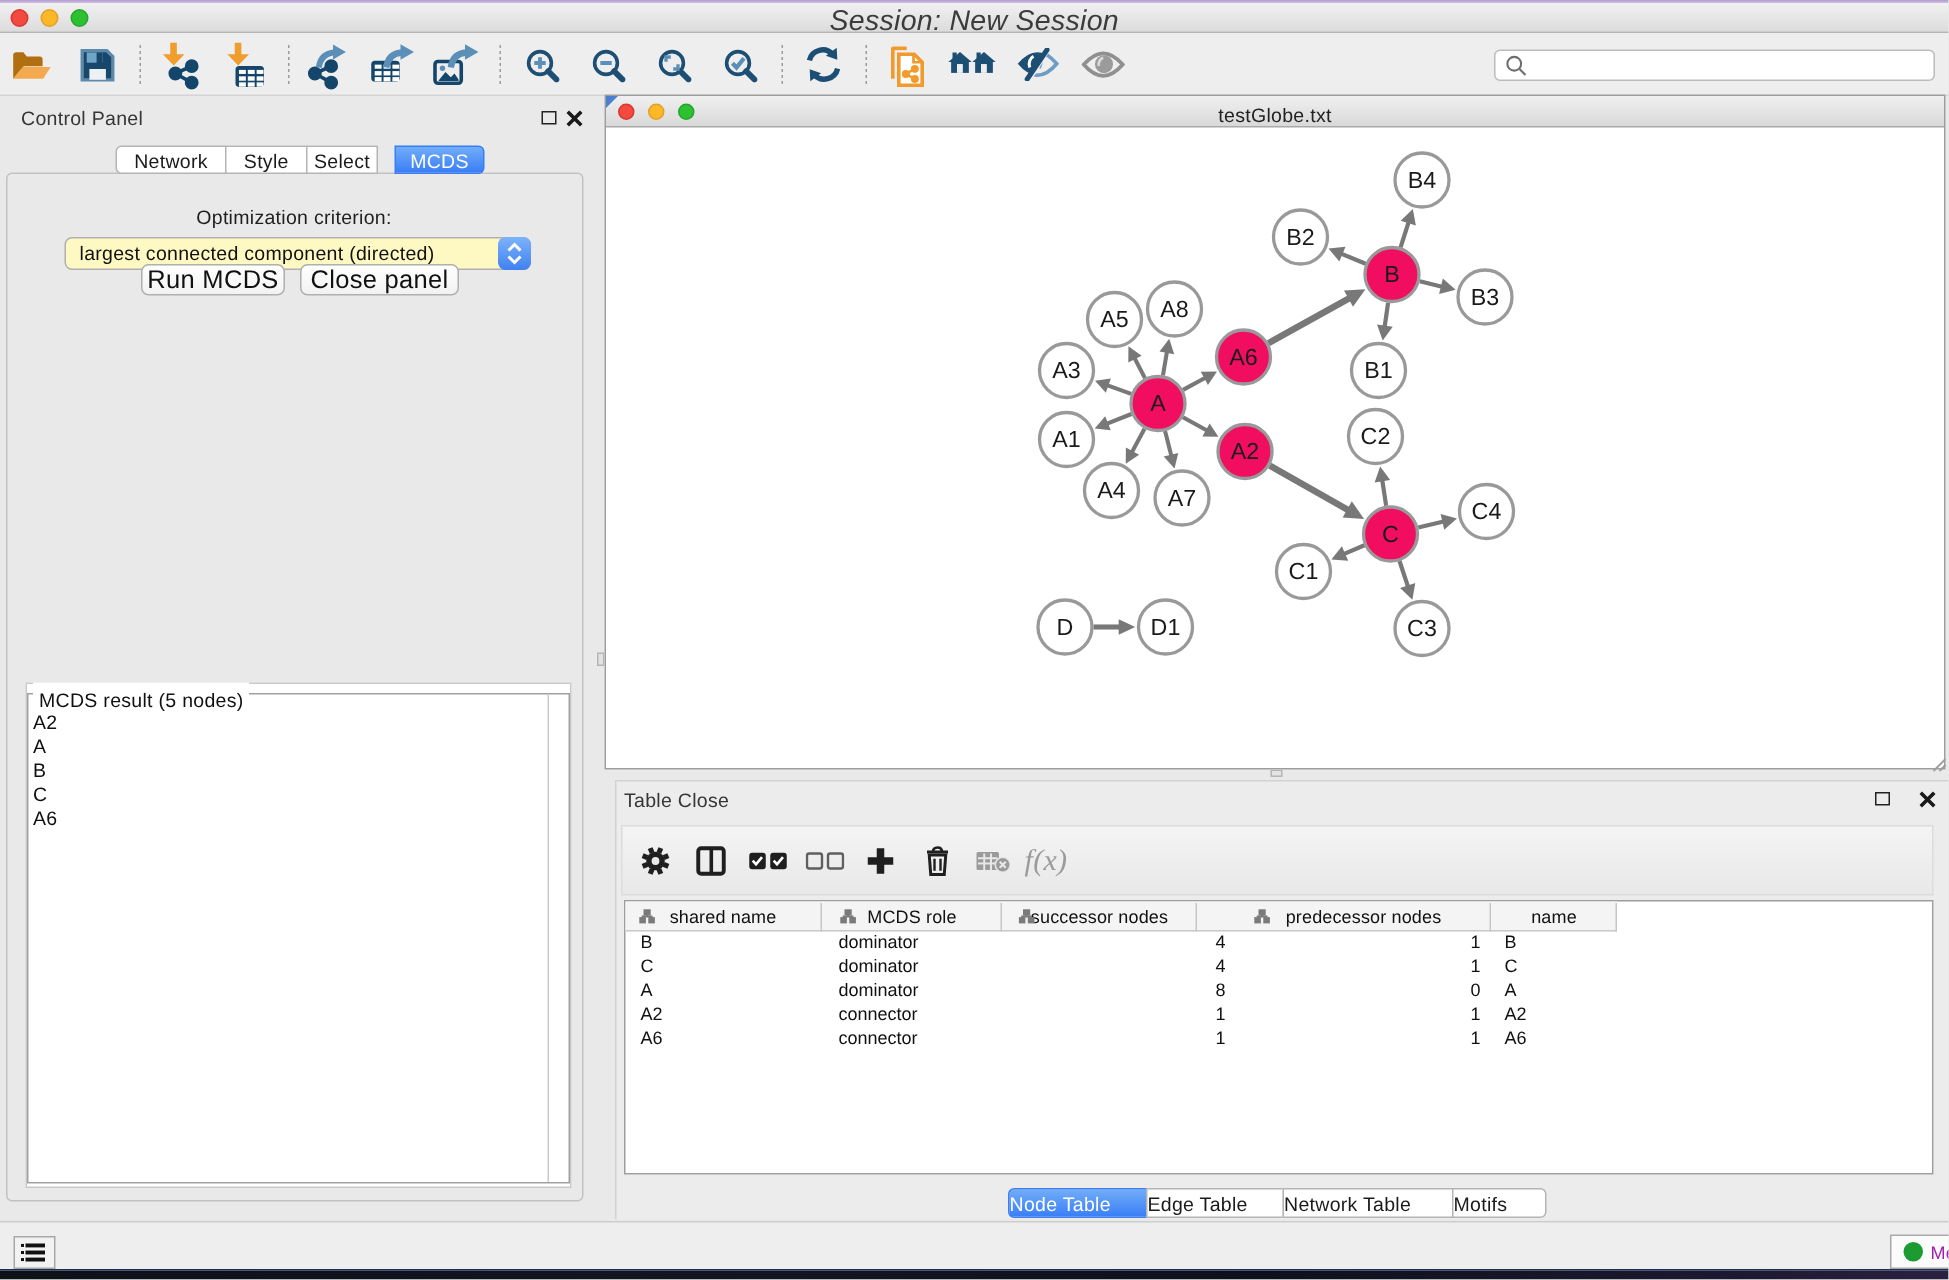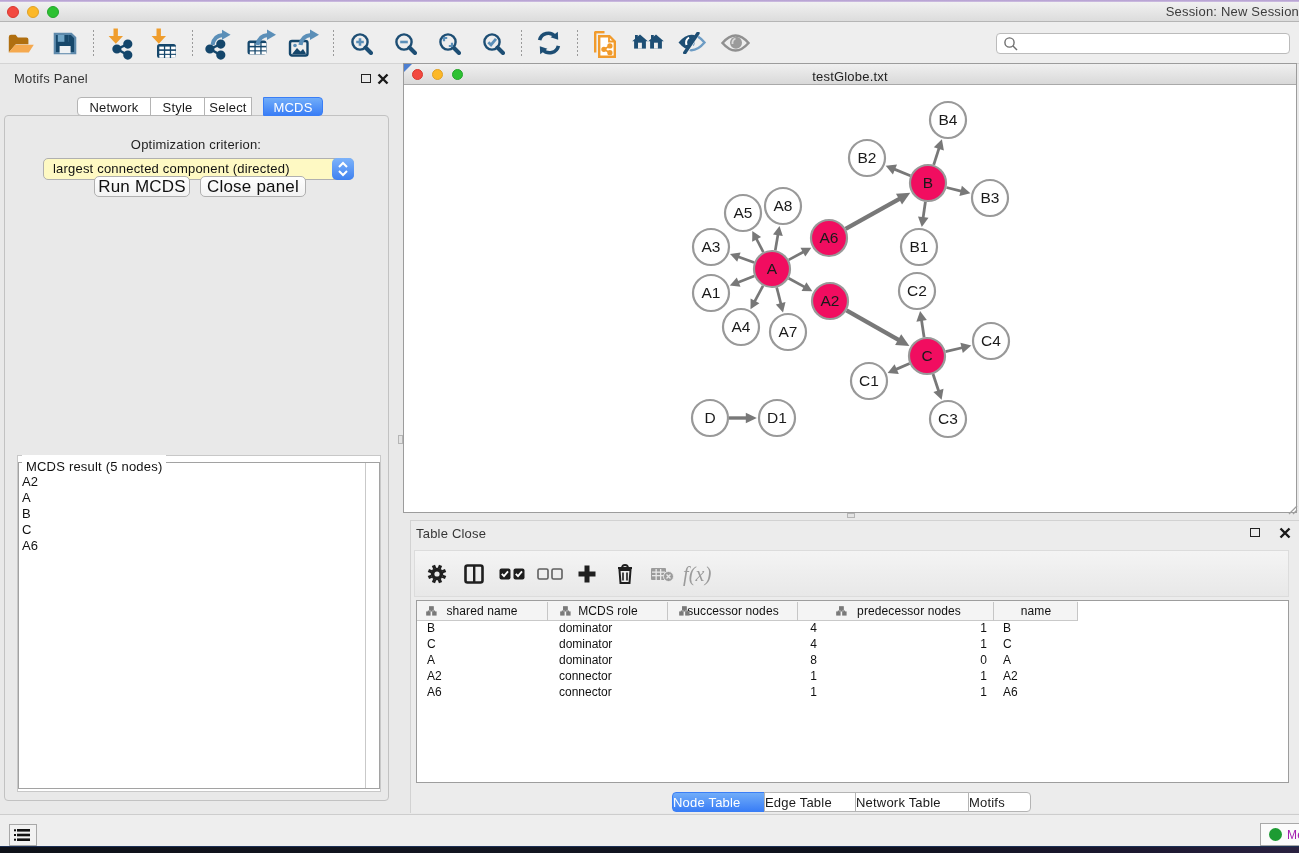--- a/index.html
+++ b/index.html
@@ -13,7 +13,7 @@
 .tl.r { left:7px;  background:#f24940; border:1px solid #d8382f; }
 .tl.y { left:27px; background:#fcb827; border:1px solid #e0a126; }
 .tl.g { left:47px; background:#2dc132; border:1px solid #24a52c; }
-.wtitle { width:100%; text-align:right; top:4px; font-size:13px; color:#3c3c3c; }
+.wtitle { width:100%; text-align:center; top:4px; font-size:19px; color:#3c3c3c;font-style:italic; }
 .toolbar { left:0; top:22px; width:1299px; height:42px; background:#eeeeee; border-bottom:1px solid #d4d4d4; }
 .sep { top:30px; width:1px; height:26px;
   background-image:linear-gradient(#9a9a9a 2px, transparent 2px); background-size:1px 4px; }

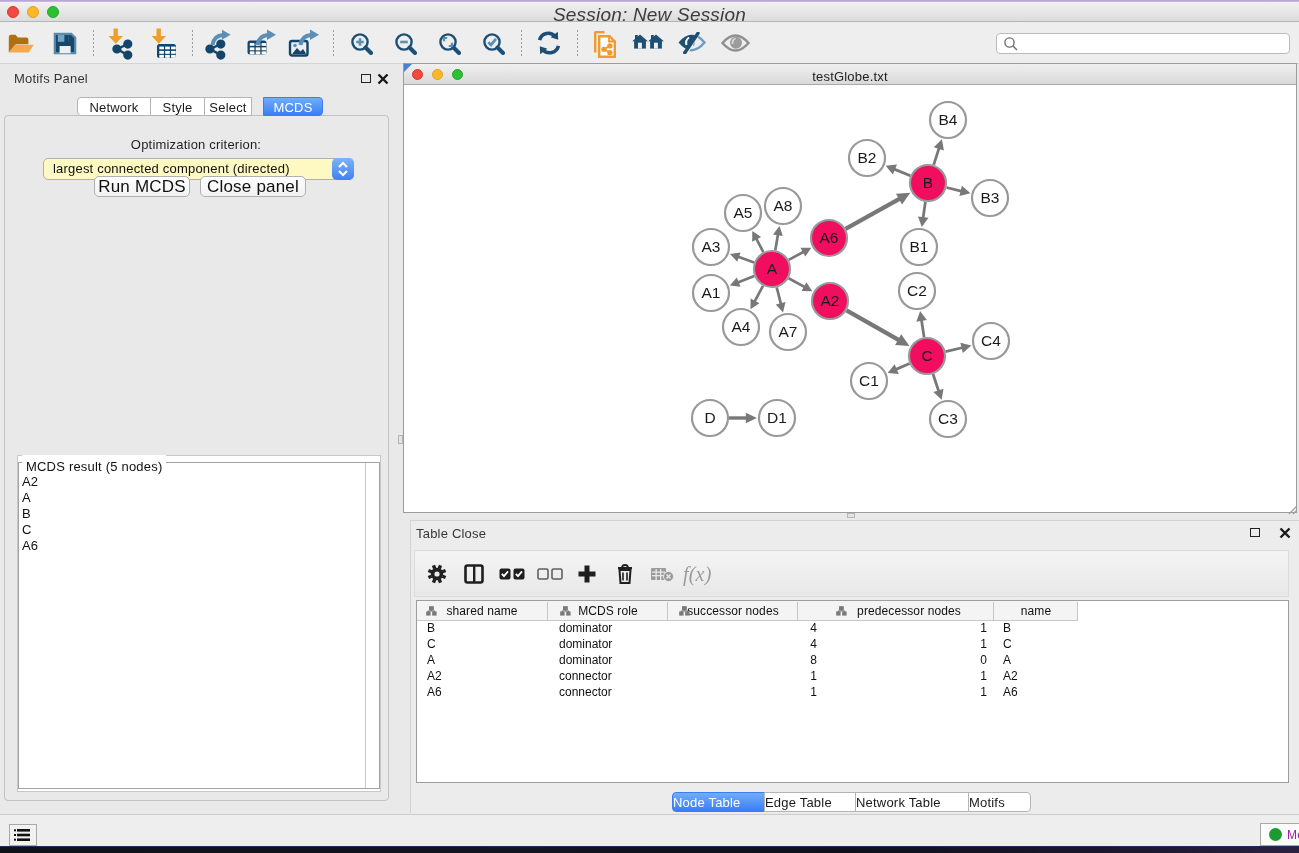--- a/index.html
+++ b/index.html
@@ -219,7 +219,7 @@
     <path d="M10 10 L14 14" stroke="#6e6e6e" stroke-width="1.4"></path>
   </svg>
 
-<div class="abs cp-title">Motifs Panel</div>
+<div class="abs cp-title">Control Panel</div>
 <div class="abs float-ic" style="left:361px;"></div>
 <svg class="abs" style="left:377px;top:73px" width="12" height="12">
     <path d="M1.5 1.5 L10.5 10.5 M10.5 1.5 L1.5 10.5" stroke="#1a1a1a" stroke-width="2.4"></path>

